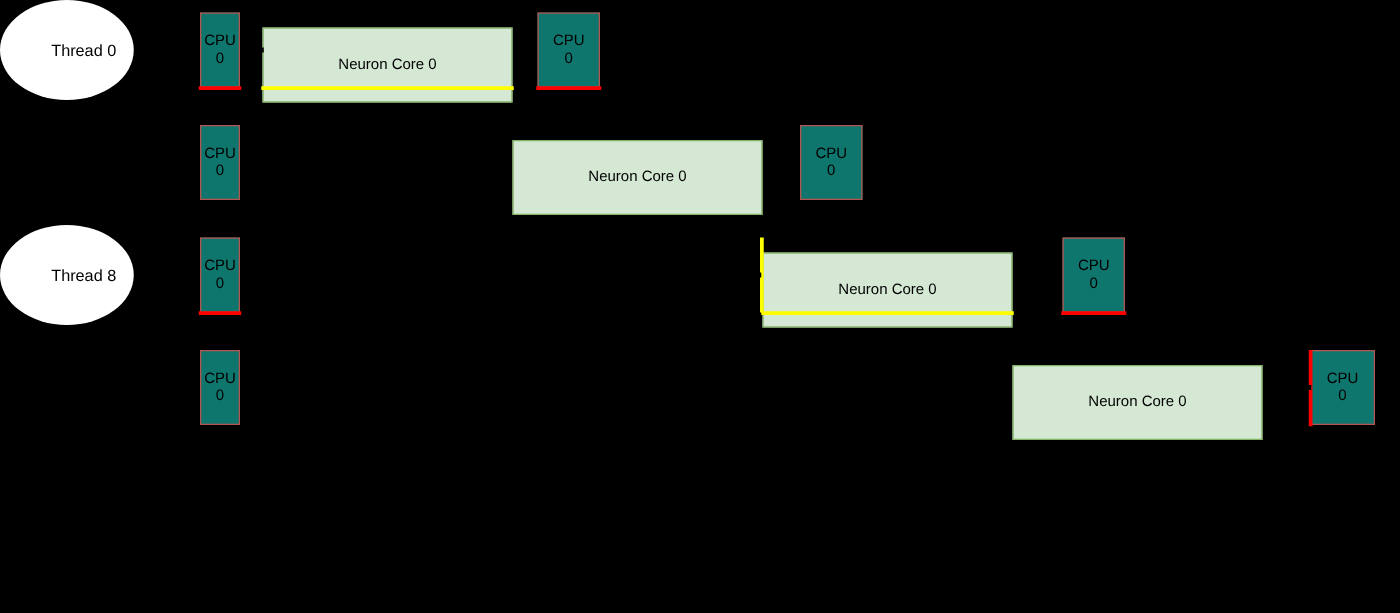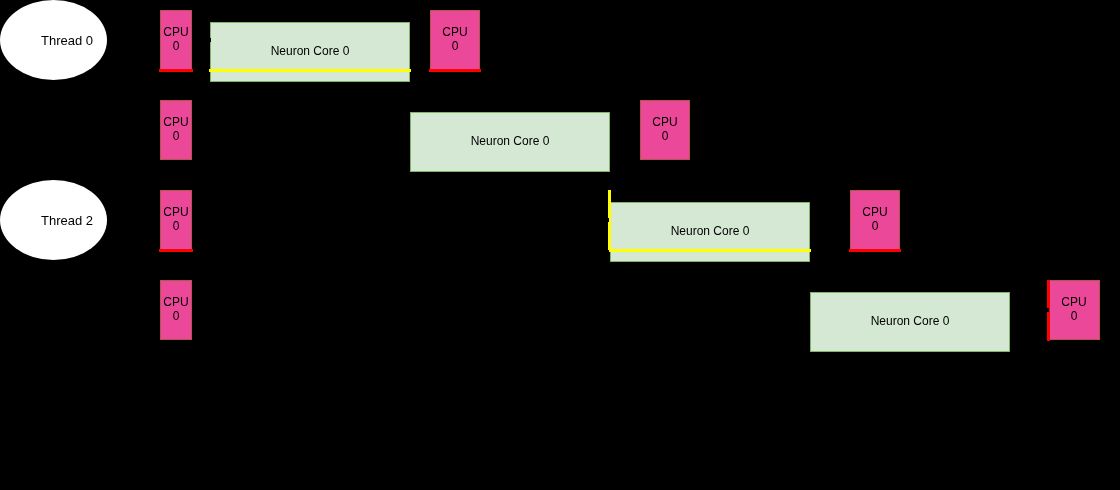--- a/index.html
+++ b/index.html
@@ -29,7 +29,7 @@
     font-size:12px;line-height:1.15;
   }
   .cpu{
-    background:#ec4899;
+    background:#0f766e;
     border:1px solid #b85450;
     flex-direction:column;
   }

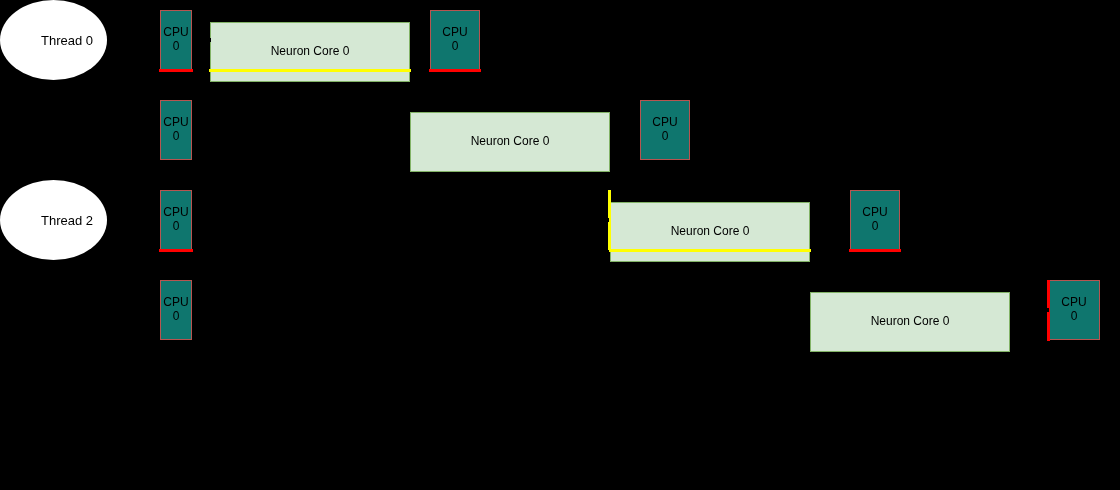--- a/index.html
+++ b/index.html
@@ -80,7 +80,7 @@
   </div>
 
   <div class="thread-circle" style="left:0px;top:180px;">
-    <span>Thread 2</span>
+    <span>Thread 8</span>
   </div>
   <div class="box cpu" style="left:160px;top:190px;width:32px;">
     <span>CPU</span>

